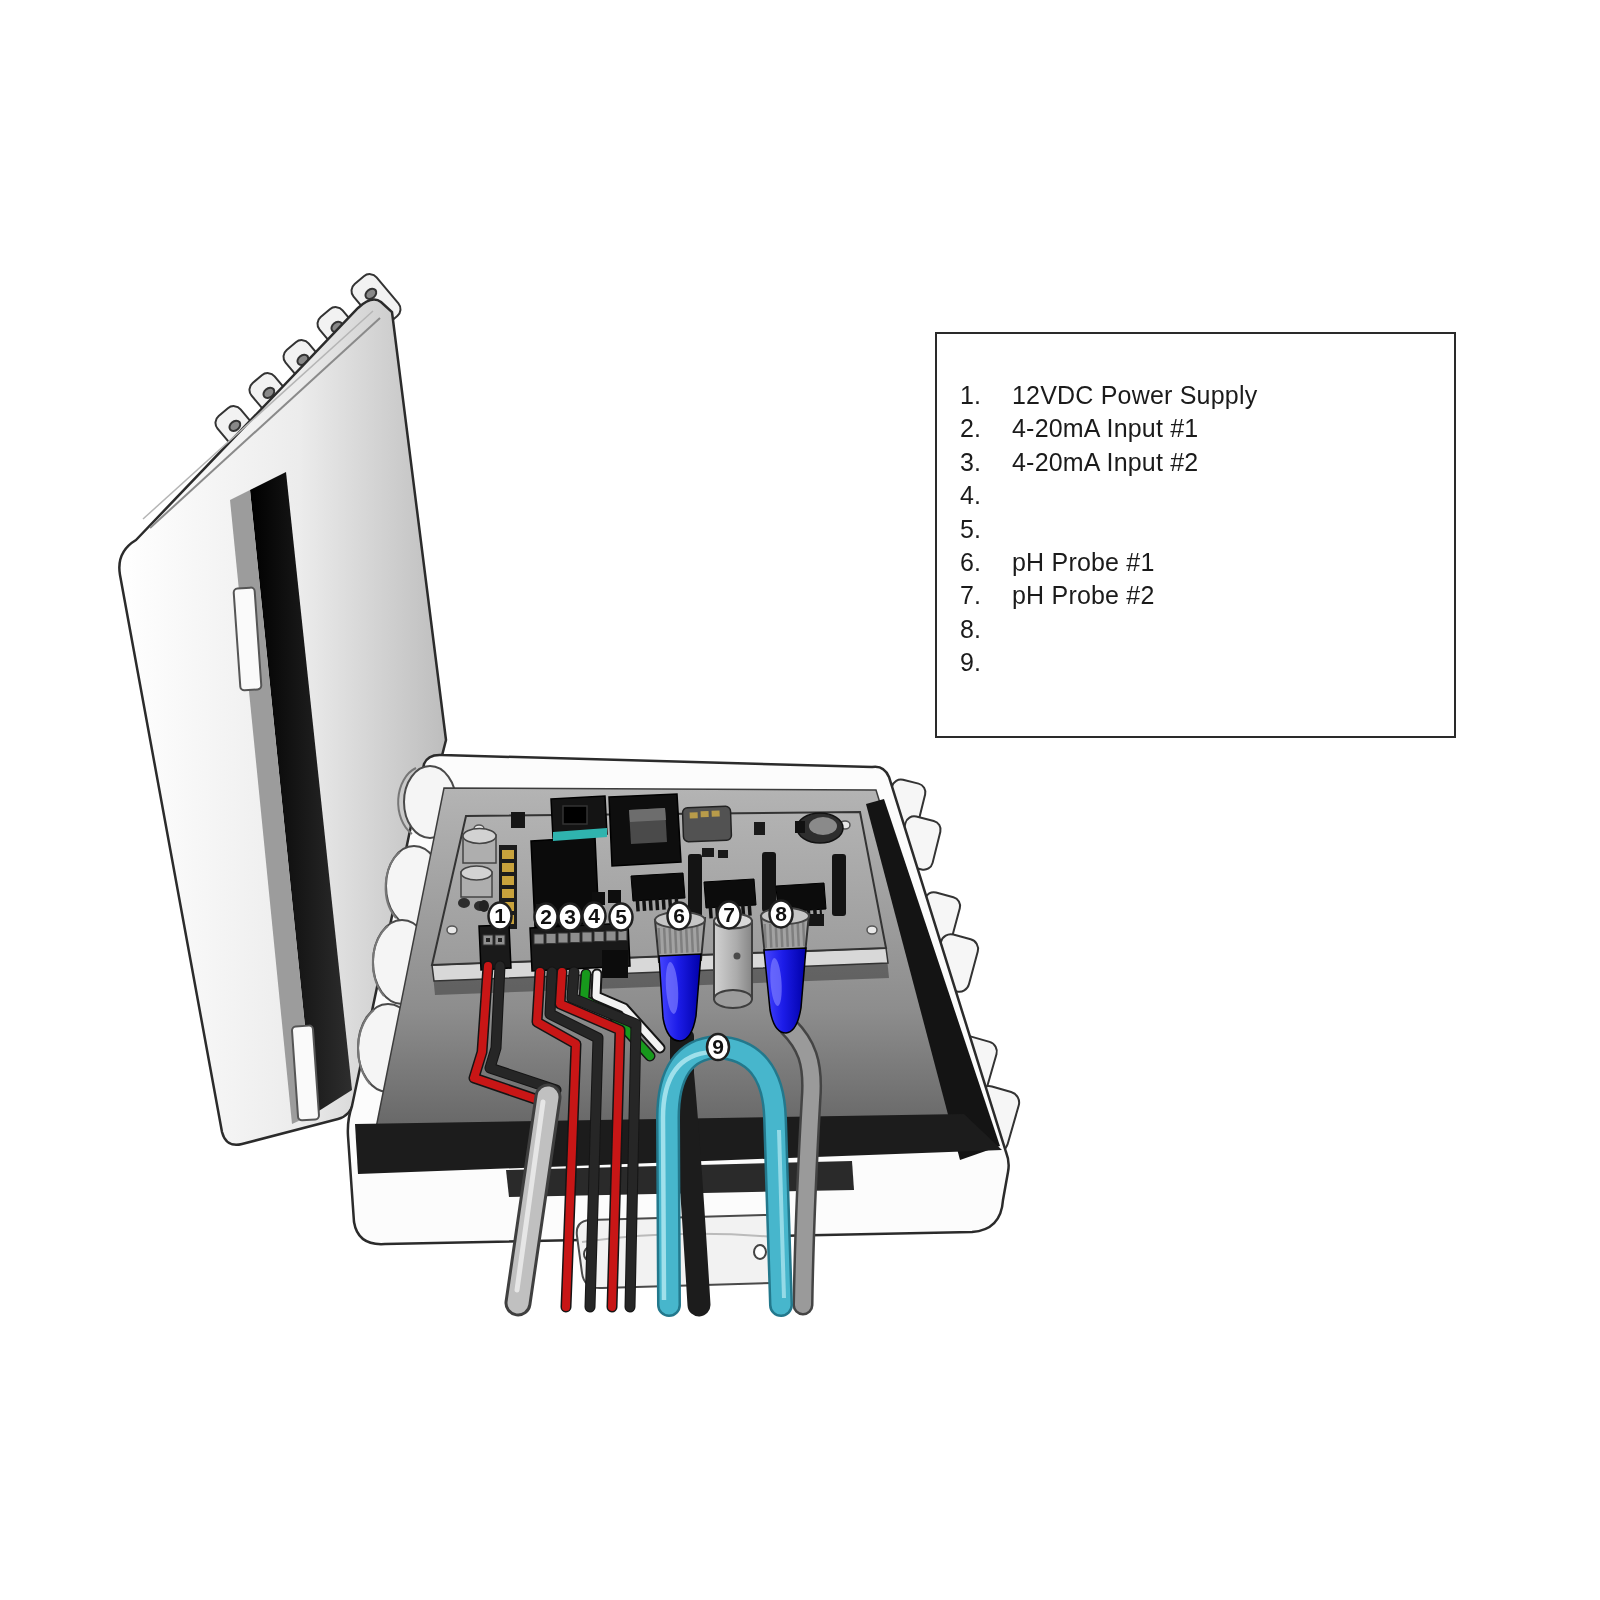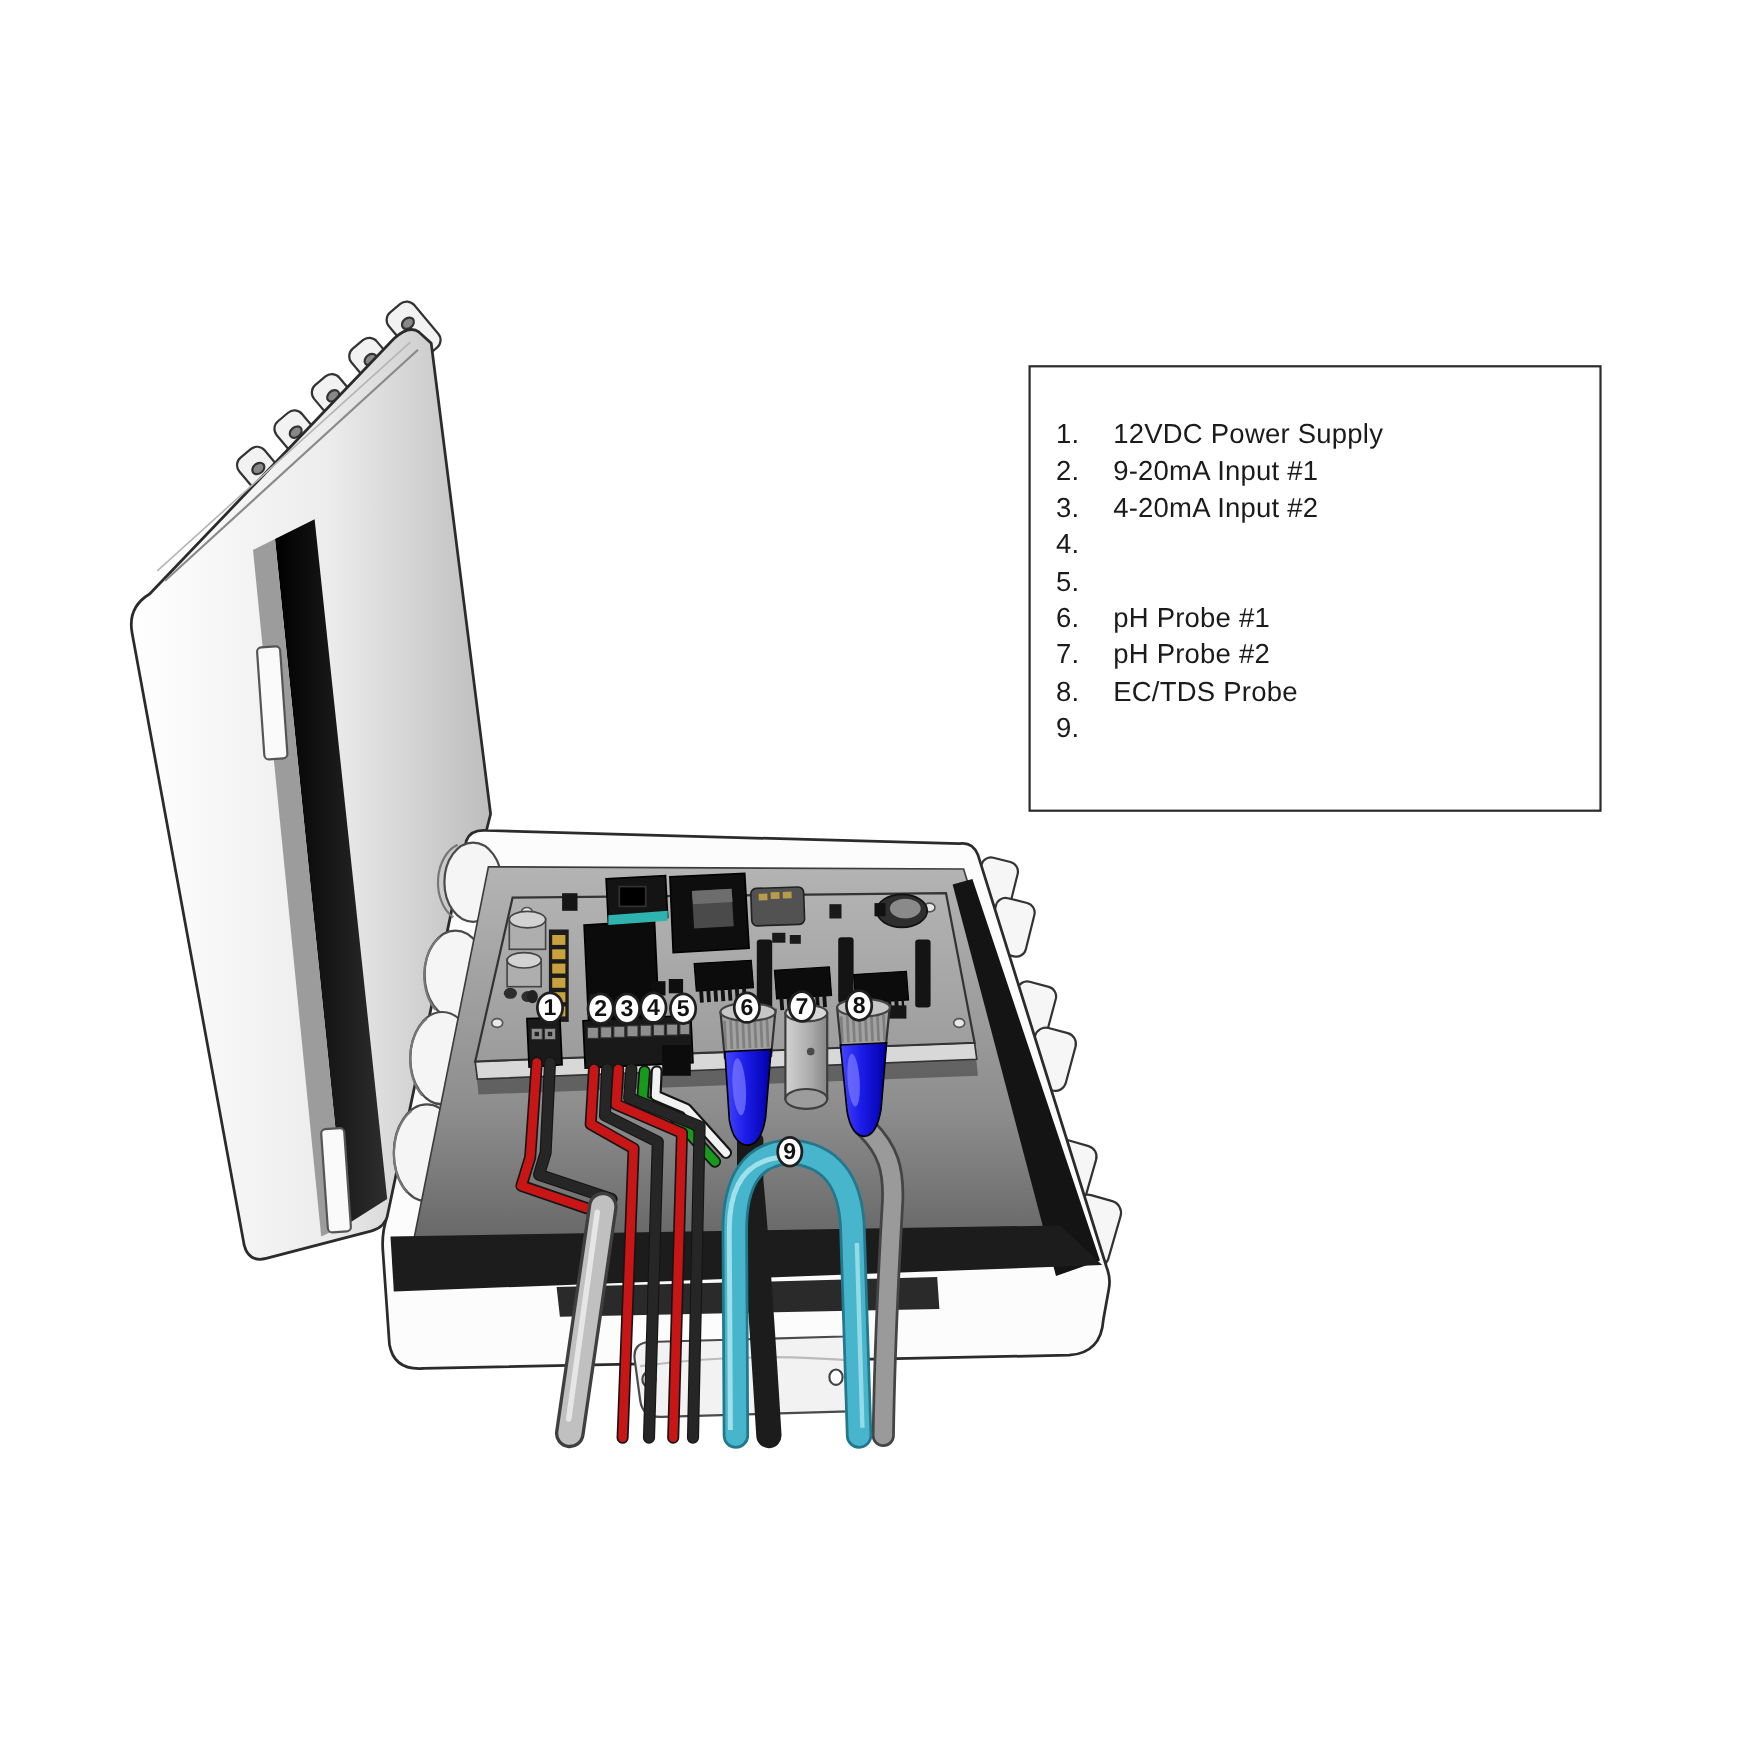--- a/index.html
+++ b/index.html
@@ -355,7 +355,7 @@
       </div>
     <div class="legend-row">
         <span class="legend-num">2.</span>
-        <span class="legend-label">9-20mA Input #1</span>
+        <span class="legend-label">4-20mA Input #1</span>
       </div>
     <div class="legend-row">
         <span class="legend-num">3.</span>

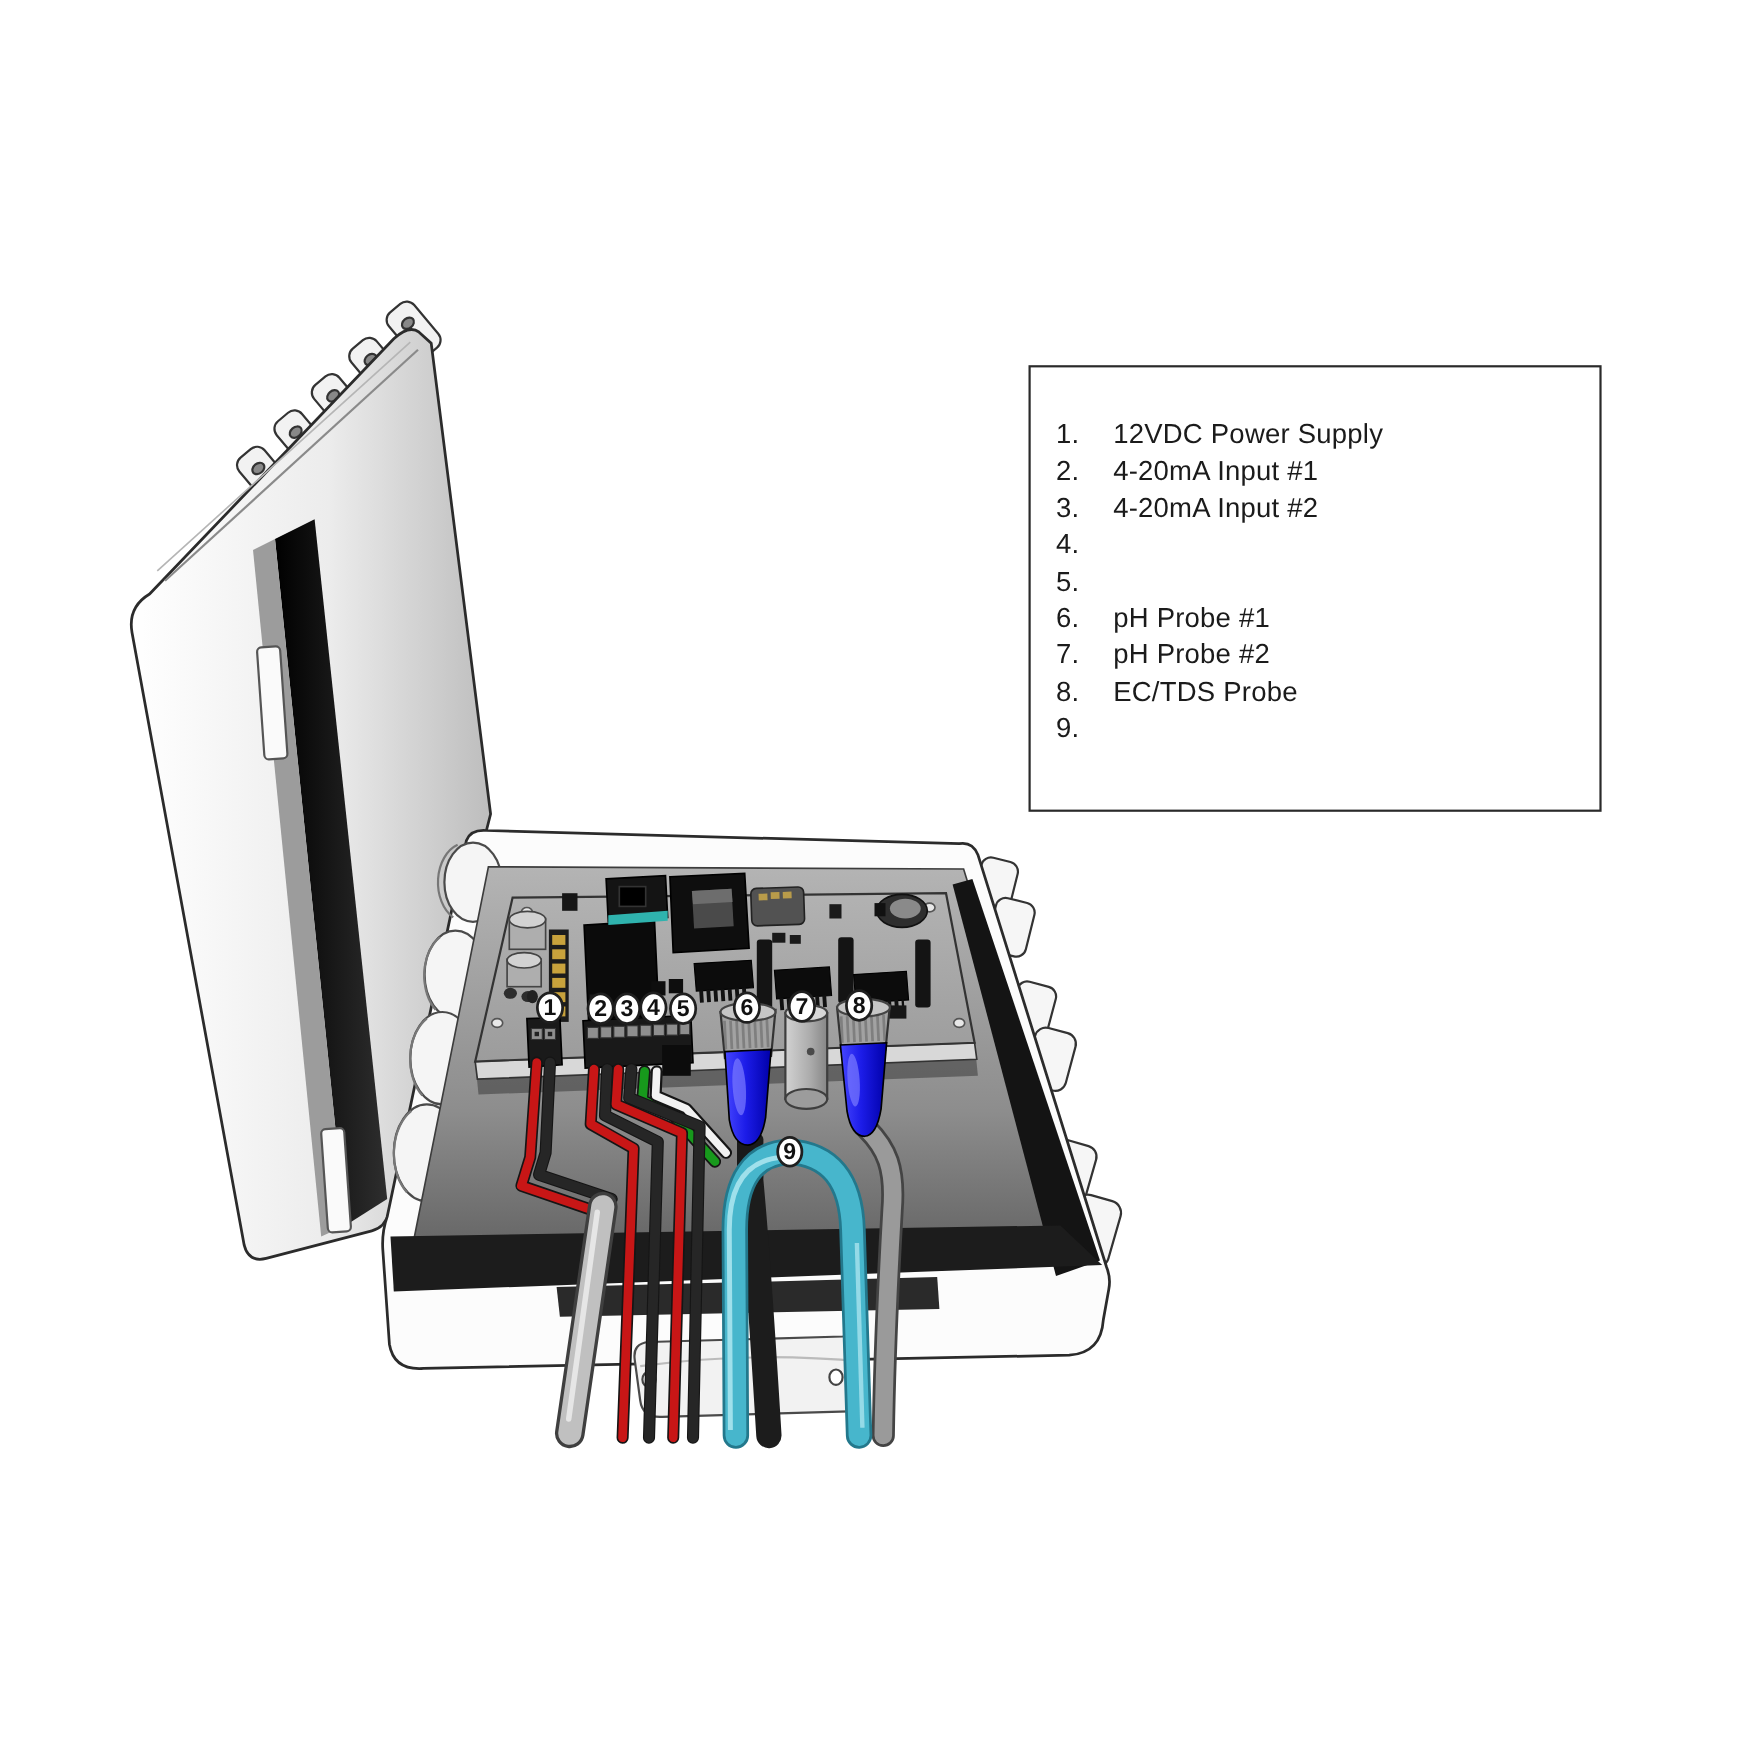--- a/index.html
+++ b/index.html
@@ -377,7 +377,6 @@
       </div>
     <div class="legend-row">
         <span class="legend-num">8.</span>
-        <span class="legend-label">EC/TDS Probe</span>
       </div>
     <div class="legend-row">
         <span class="legend-num">9.</span>

